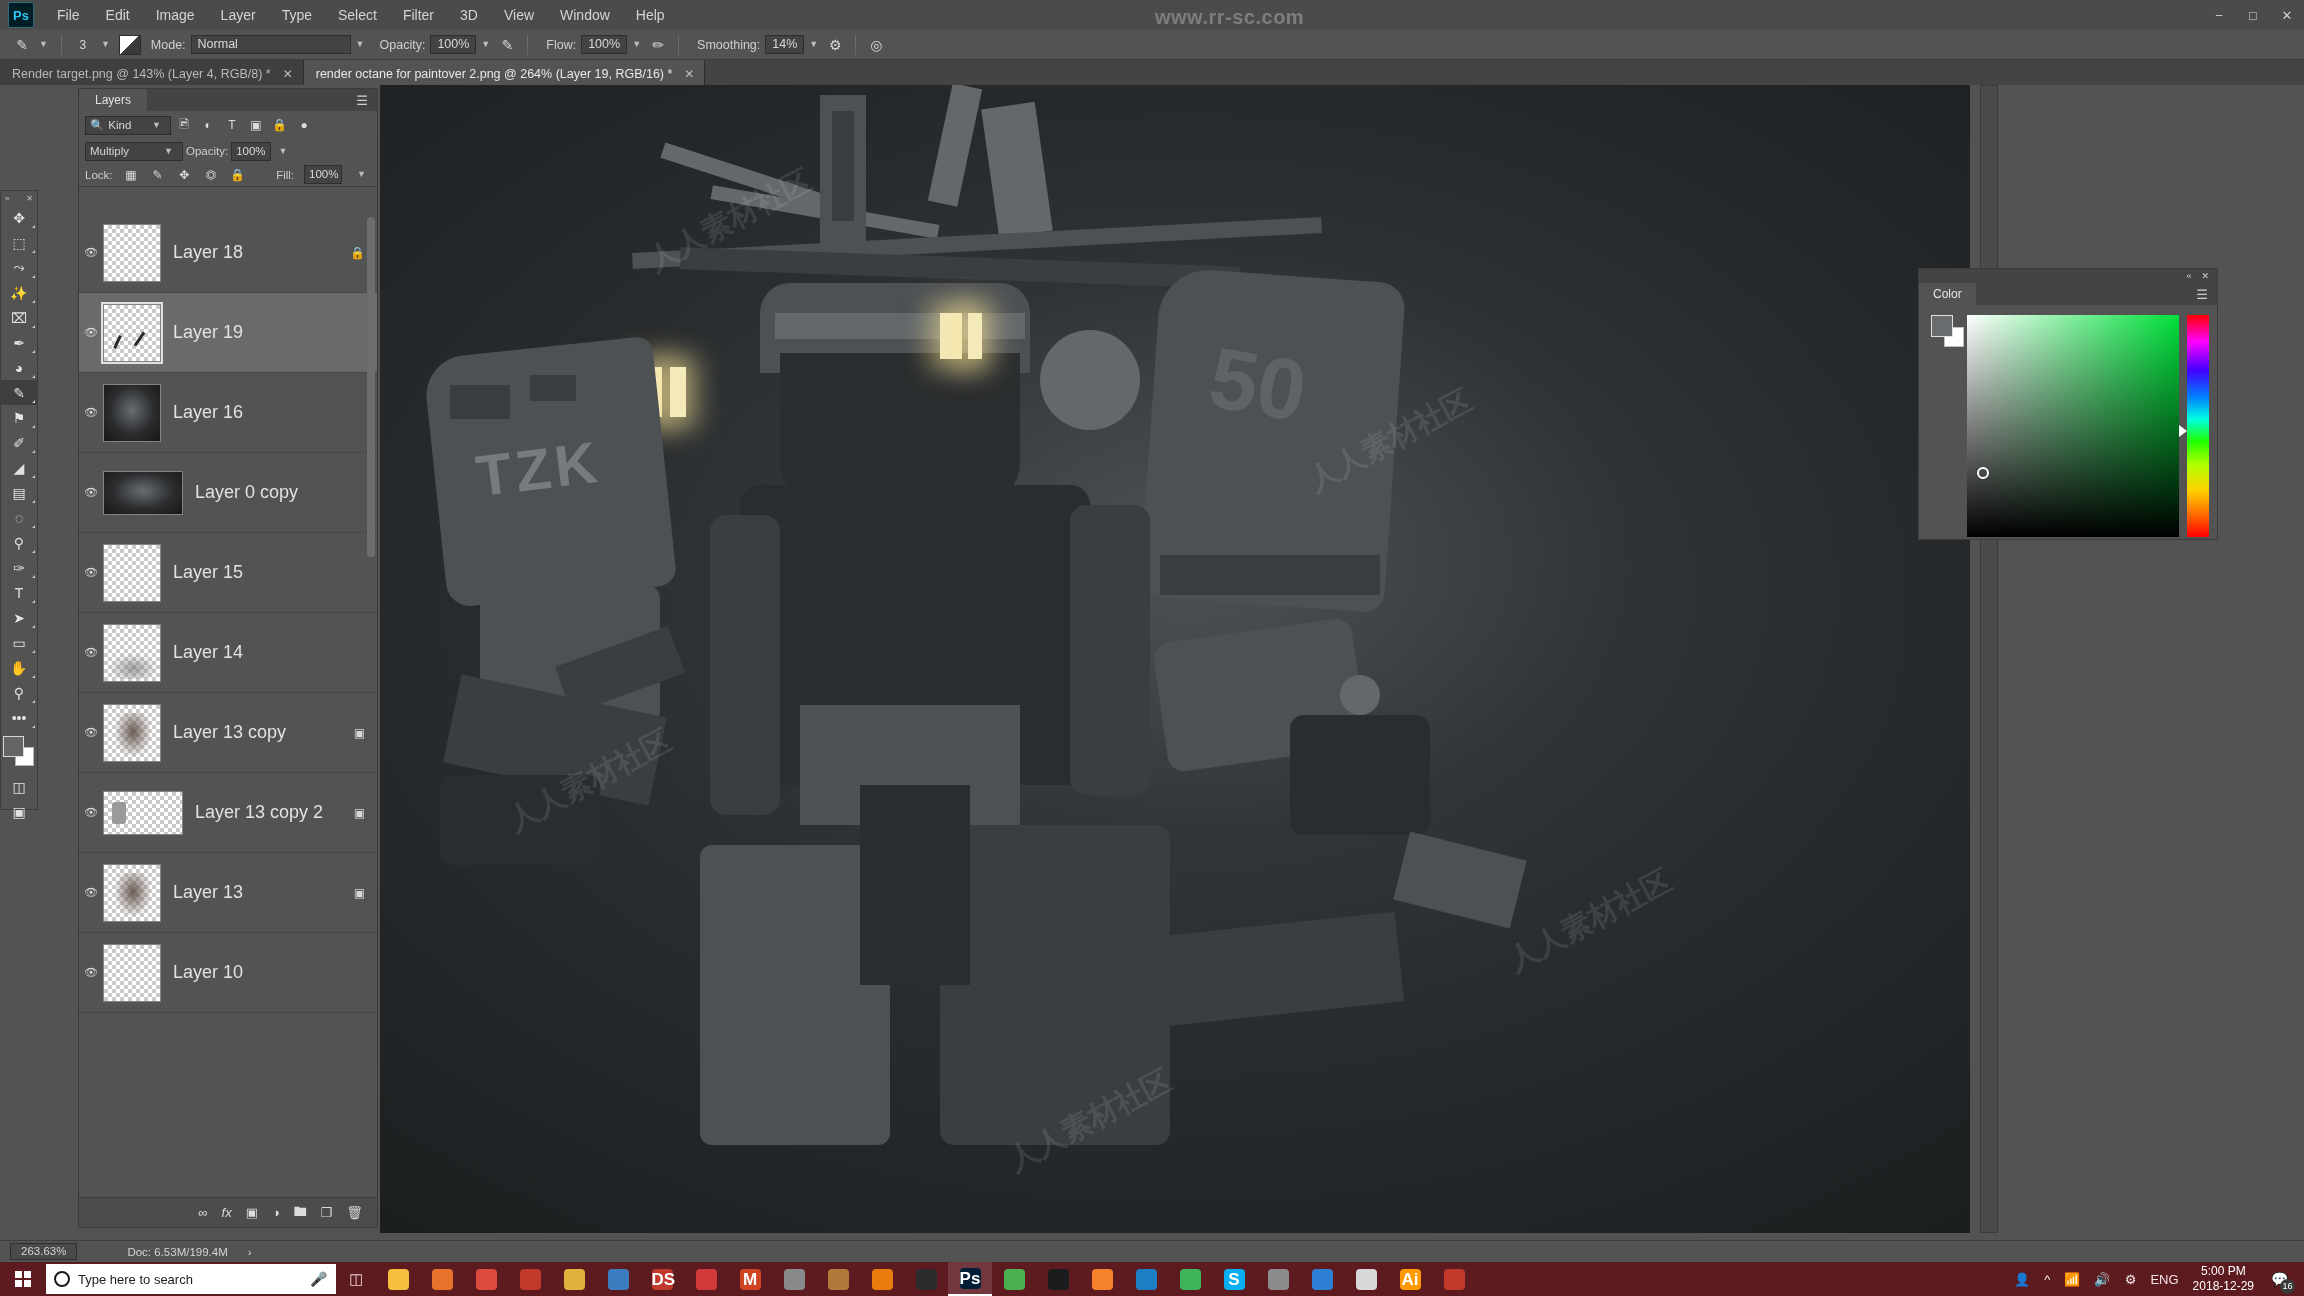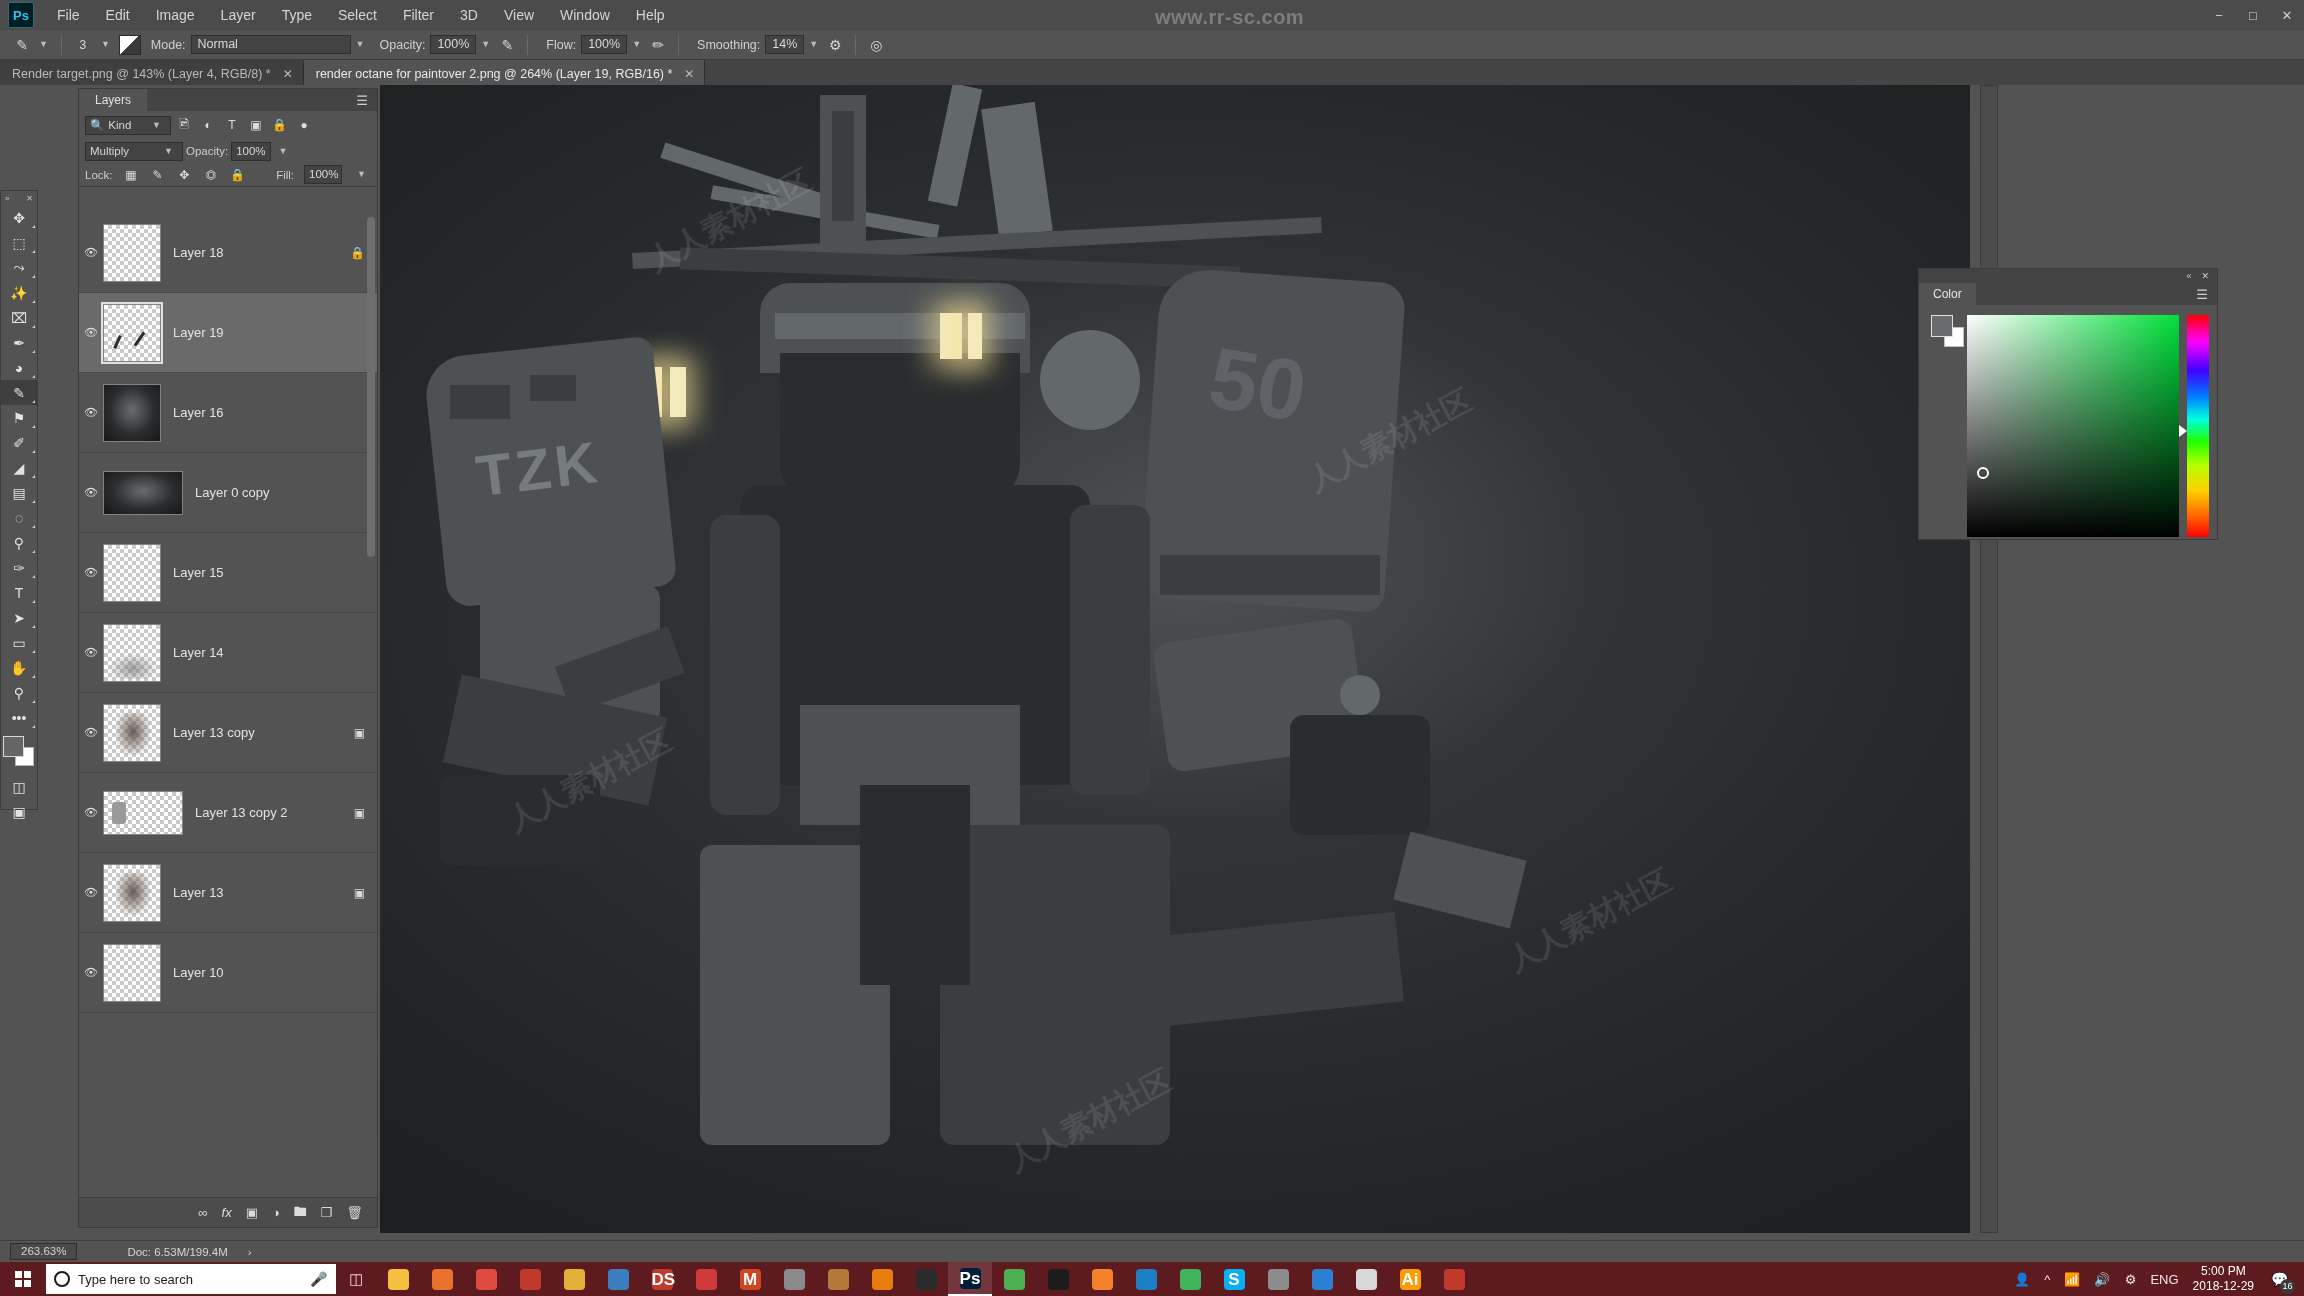--- a/index.html
+++ b/index.html
@@ -118,7 +118,7 @@
   .thumb.solid { background-image:none; background:#7d8280; }
   .thumb.mech { background-image:none;
     background:radial-gradient(ellipse at 50% 45%,#6a6d70 0%,#2a2c2e 55%,#161718 100%); }
-  .ln { color:#e2e2e2; font-size:13px; flex:1; }
+  .ln { color:#e2e2e2; font-size:18px; flex:1; }
   .row-ico { color:#d8d8d8; font-size:12px; margin-right:12px; }
   #lp-foot { position:absolute; left:0; right:0; bottom:0; height:30px; background:#4c4c4c;
     display:flex; align-items:center; justify-content:flex-end; gap:14px;

